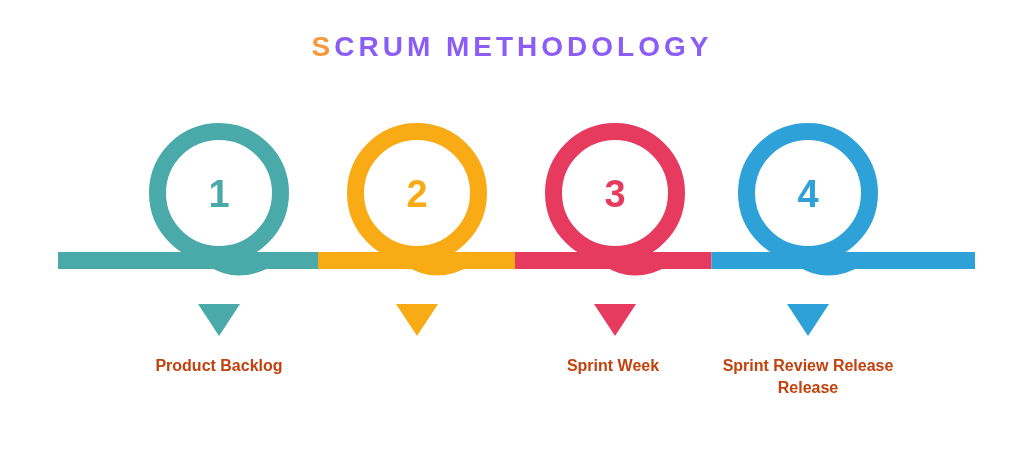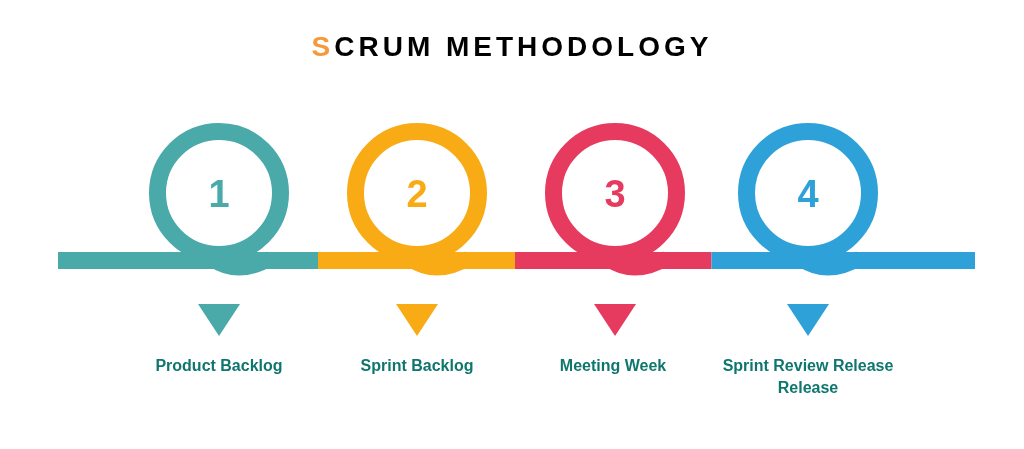--- a/index.html
+++ b/index.html
@@ -57,7 +57,7 @@
 
 <div class="canvas">
 
-  <div class="title"><span style="color: rgb(246, 153, 59);">S</span><span style="color: #000000;">CRUM METHODOLOGY</span></div>
+  <div class="title"><span style="color: rgb(246, 153, 59);">S</span><span style="color: #8b5cf6;">CRUM METHODOLOGY</span></div>
 
   <svg class="timeline-svg" width="1024" height="449" viewBox="0 0 1024 449">
 

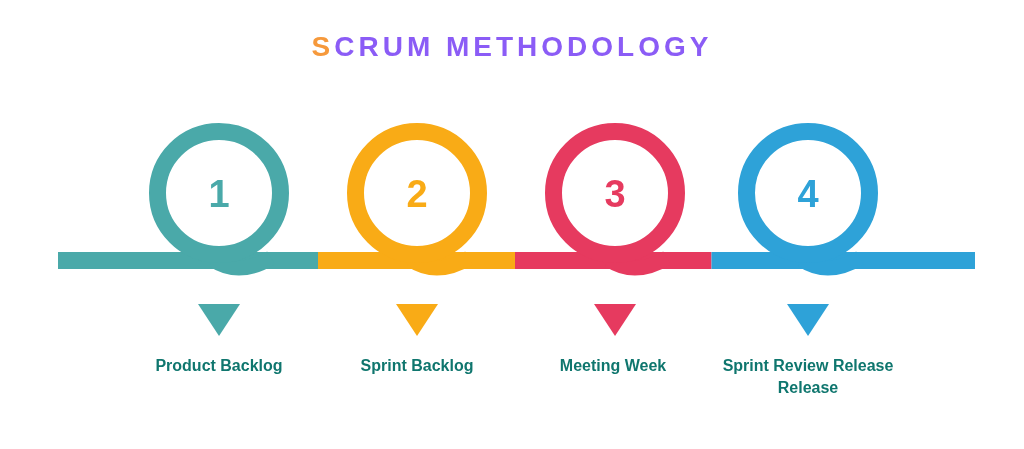--- a/index.html
+++ b/index.html
@@ -44,7 +44,7 @@
     text-align: center;
     font-size: 16px;
     font-weight: 700;
-    color: #0f766e;
+    color: #c2410c;
     line-height: 22px;
   }
   .label-1 { left: 119px; }

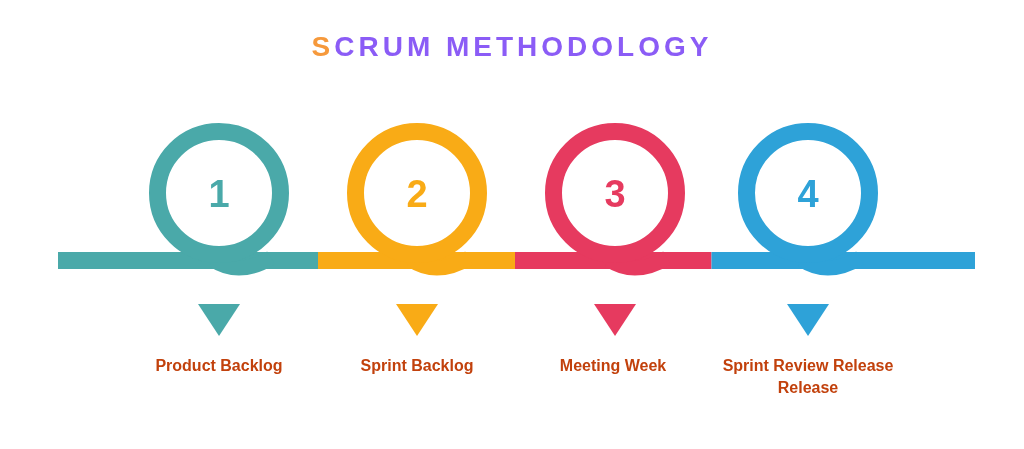--- a/index.html
+++ b/index.html
@@ -90,7 +90,6 @@
   </svg>
 
   <div class="step-label label-1">Product Backlog</div>
-  <div class="step-label label-2">Sprint Backlog</div>
   <div class="step-label label-3">Meeting Week</div>
   <div class="step-label label-4">Sprint Review Release Release</div>
 

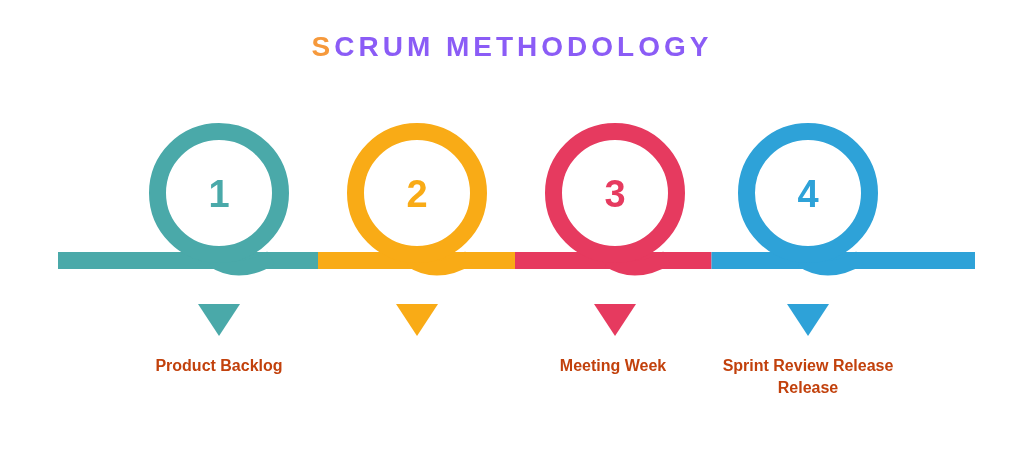--- a/index.html
+++ b/index.html
@@ -90,7 +90,7 @@
   </svg>
 
   <div class="step-label label-1">Product Backlog</div>
-  <div class="step-label label-3">Meeting Week</div>
+  <div class="step-label label-3">Sprint Week</div>
   <div class="step-label label-4">Sprint Review Release Release</div>
 
 </div>

